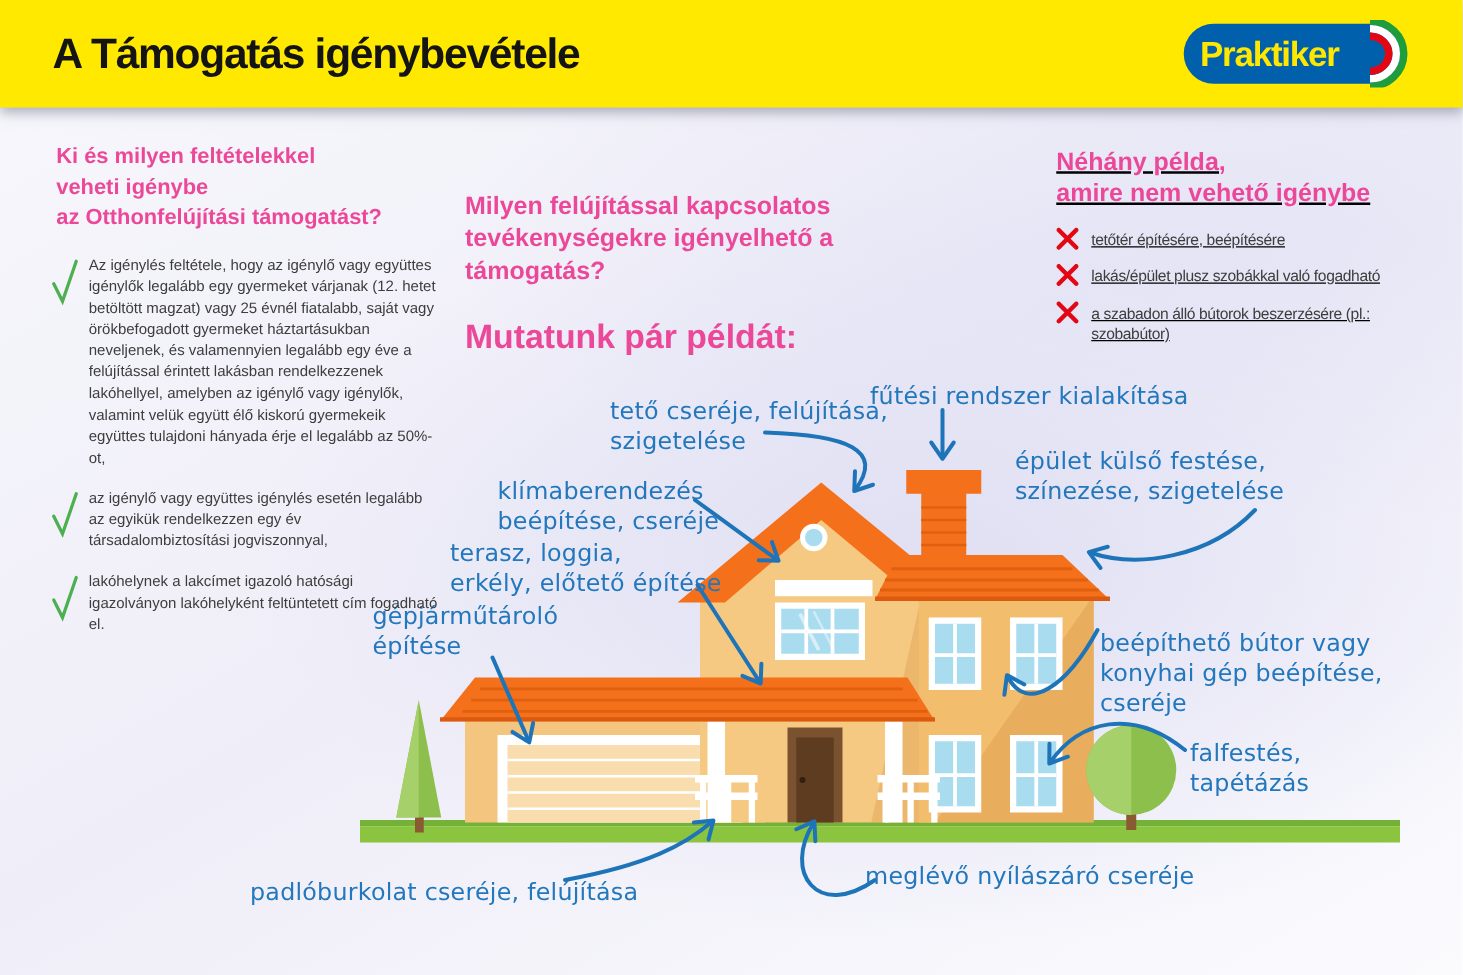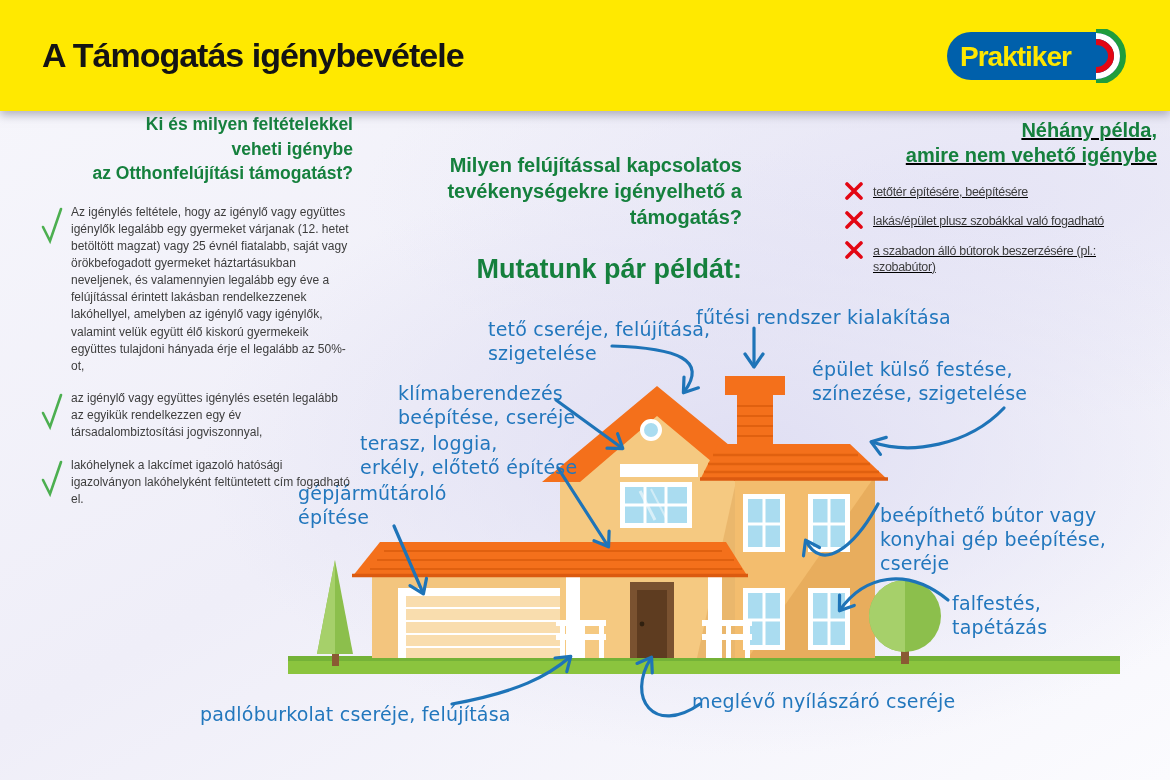--- a/index.html
+++ b/index.html
@@ -12,7 +12,7 @@
       linear-gradient(150deg,#f7f7fc 0%,#efeef8 50%,#fbfbfe 100%);
   }
   .header{
-    position:absolute;left:0;top:0;width:100%;height:111px;background:#ffe900;
+    position:absolute;left:0;top:0;width:100%;height:86px;background:#ffe900;
     box-shadow:0 4px 9px rgba(110,110,130,.5);
     display:flex;align-items:center;justify-content:space-between;
     padding:0 42px;box-sizing:border-box;z-index:5;gap:28px;

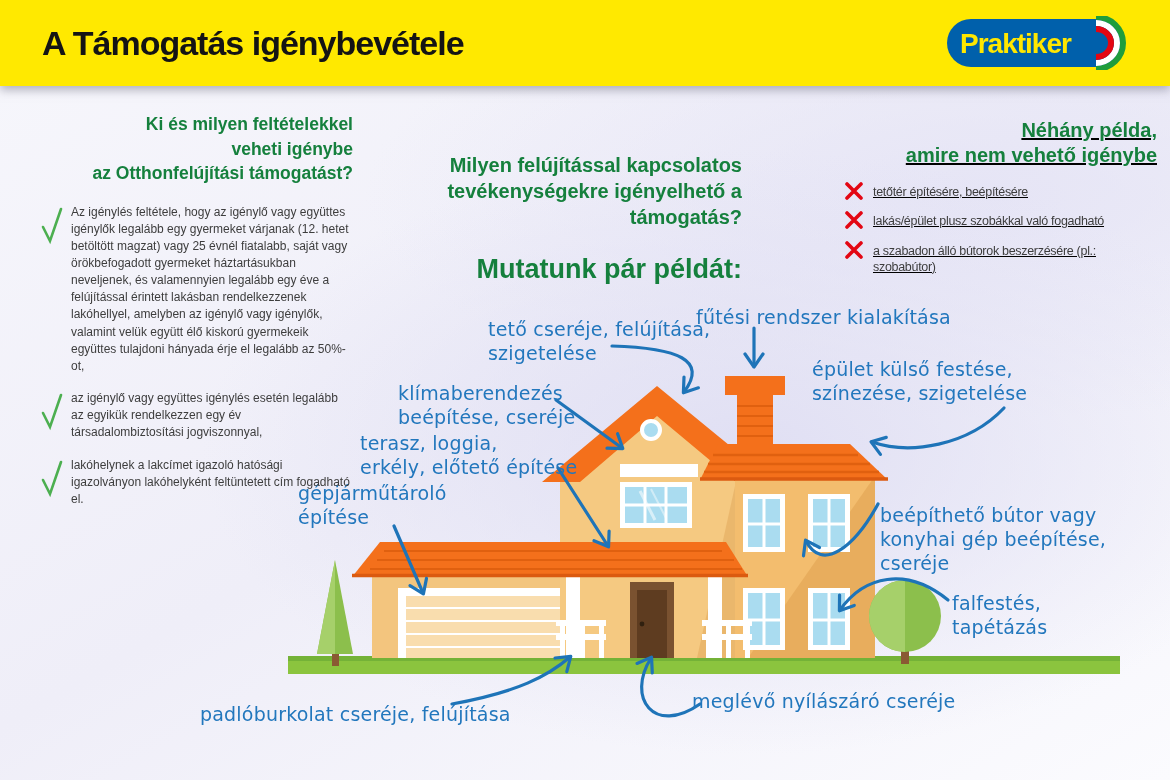--- a/index.html
+++ b/index.html
@@ -18,7 +18,7 @@
     padding:0 42px;box-sizing:border-box;z-index:5;gap:28px;
   }
   .page-title{font-size:34px;font-weight:700;color:#141414;letter-spacing:-1px;margin:0;}
-  .blue{color:#15803d;text-align:right;}
+  .blue{color:#ec4899;}
   .left-panel{position:absolute;left:45px;top:112px;width:308px;z-index:4;}
   .left-heading{font-size:17.5px;font-weight:700;line-height:1.4;margin:0 0 18px;white-space:pre-line;}
   .check-item{position:relative;padding-left:26px;margin-bottom:15px;font-size:12px;line-height:1.43;color:#3d3d3d;}

